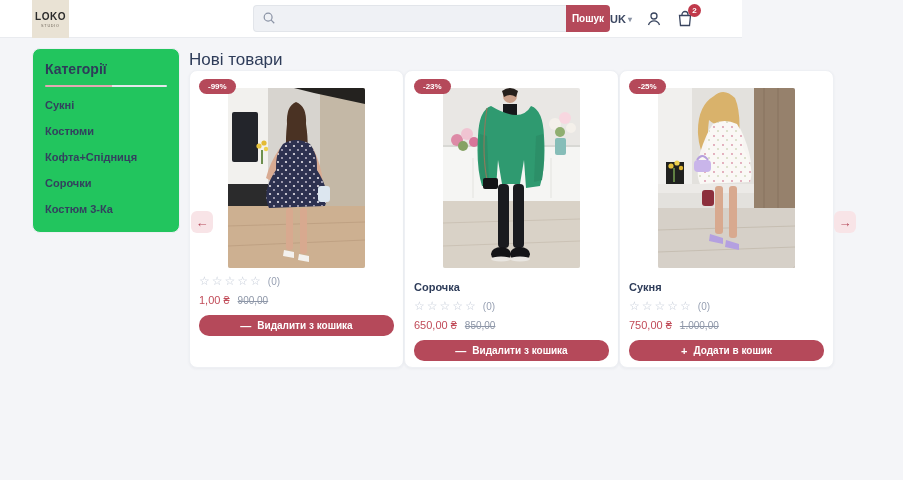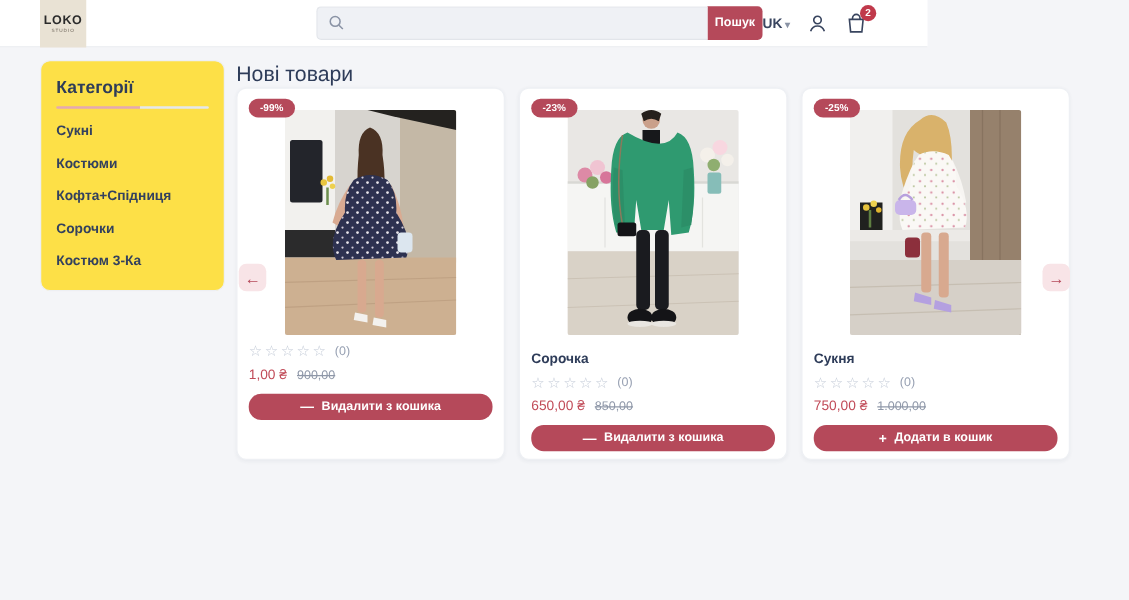--- a/index.html
+++ b/index.html
@@ -64,7 +64,7 @@
   
   .sidebar {
     position:absolute; left:32px; top:48px; width:148px; min-height:146px;
-    background:#fde047; border:1px solid #edeff3; border-radius:8px;
+    background:#22c55e; border:1px solid #edeff3; border-radius:8px;
     padding:12px 12px 10px;
   }
   .sidebar-title { font-size:14px; font-weight:bold; color:#2e3c59; }

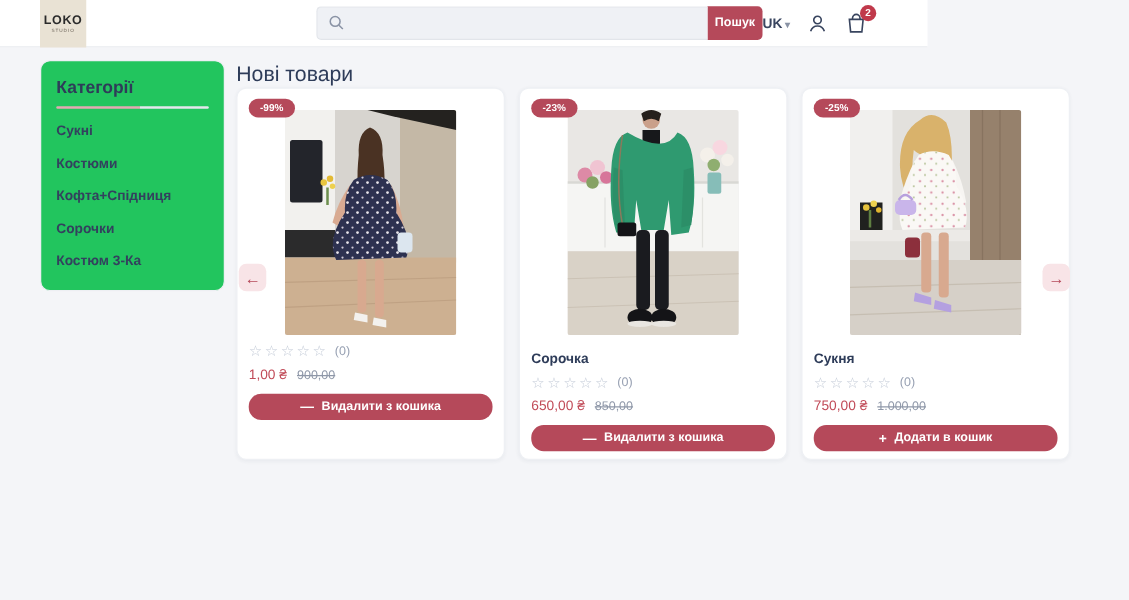--- a/index.html
+++ b/index.html
@@ -84,7 +84,7 @@
   }
   .cards {
     position:absolute; left:189px; top:70px;
-    display:flex; gap:11px;
+    display:flex; gap:0;
   }
   .card {
     width:215px; height:298px; background:#fff;

